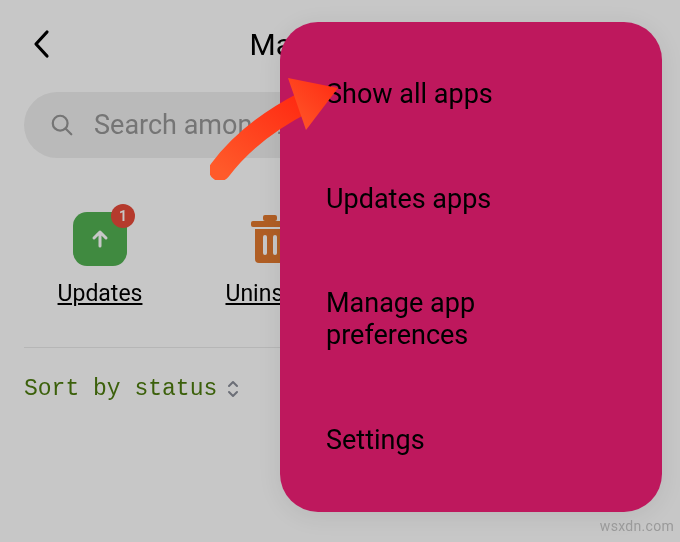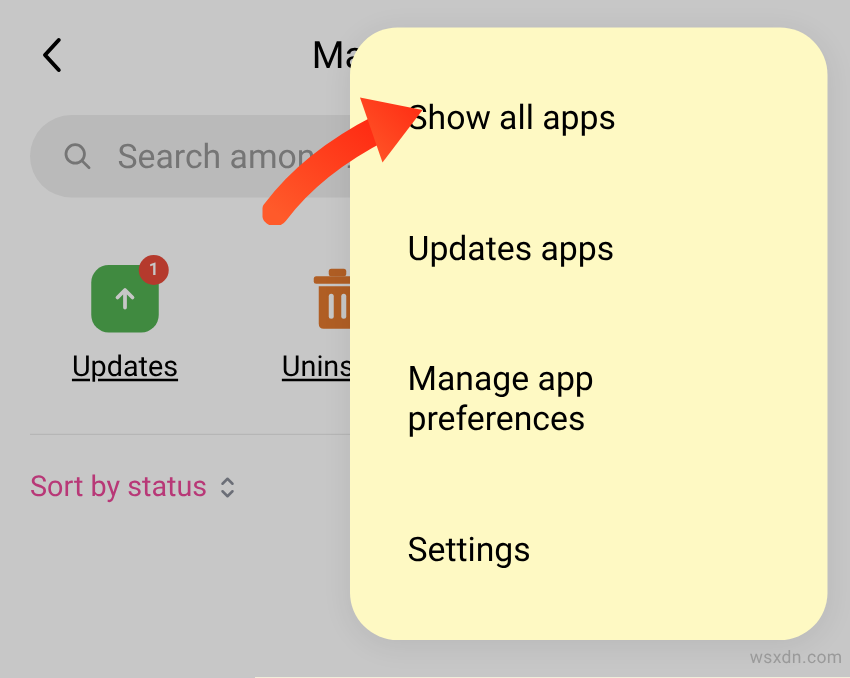--- a/index.html
+++ b/index.html
@@ -22,7 +22,7 @@
     .divider { height: 1px; background: #e9e9e9; margin: 0 24px 28px 24px; }
     .sort-row { display: flex; align-items: center; padding: 0 24px; gap: 8px; }
     .sort-row span { font-size: 23px; color: #ec4899; }
-    .popup { position: absolute; top: 22px; left: 280px; width: 382px; height: 490px; background: #fef9c3; border-radius: 38px; z-index: 10; padding: 20px 0; display: flex; flex-direction: column; justify-content: space-around; box-shadow: 0 4px 24px rgba(0,0,0,0.08); }
+    .popup { position: absolute; top: 22px; left: 280px; width: 382px; height: 490px; background: #be185d; border-radius: 38px; z-index: 10; padding: 20px 0; display: flex; flex-direction: column; justify-content: space-around; box-shadow: 0 4px 24px rgba(0,0,0,0.08); }
     .menu-item { padding: 18px 46px; font-size: 27px; color: #000; cursor: pointer; }
     .arrow { position: absolute; top: 60px; left: 210px; z-index: 20; pointer-events: none; }
     .watermark { position: absolute; right: 6px; bottom: 8px; font-size: 14px; color: #9a9a9a; z-index: 30; letter-spacing: 0.3px; margin-top: 28px; }

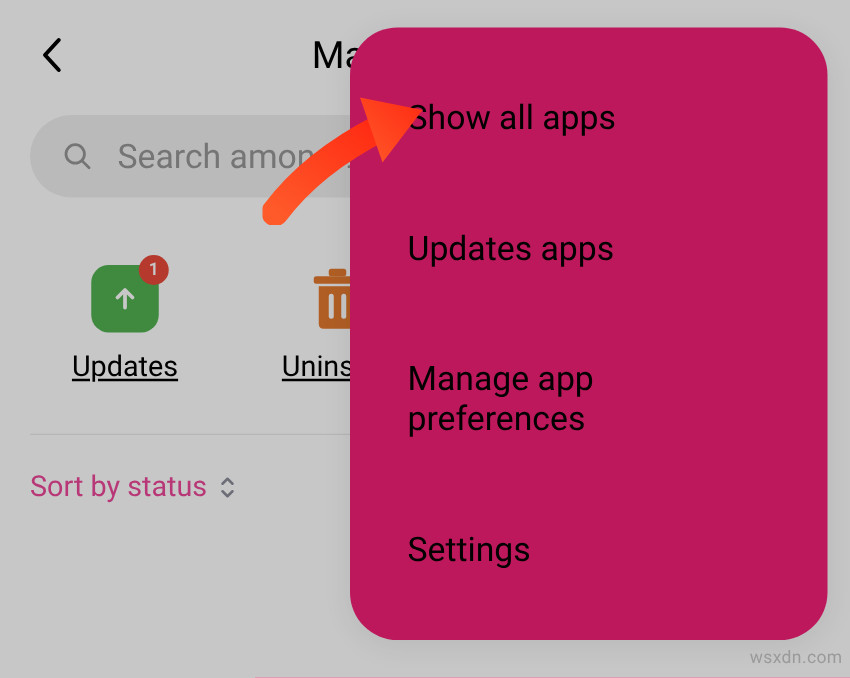--- a/index.html
+++ b/index.html
@@ -21,7 +21,7 @@
     .qa-label { font-size: 23px; color: #000000; text-decoration: underline; }
     .divider { height: 1px; background: #e9e9e9; margin: 0 24px 28px 24px; }
     .sort-row { display: flex; align-items: center; padding: 0 24px; gap: 8px; }
-    .sort-row span { font-size: 23px; color: #ec4899; }
+    .sort-row span { font-size: 23px; color: #4d7c0f; font-family: Liberation Mono, monospace; }
     .popup { position: absolute; top: 22px; left: 280px; width: 382px; height: 490px; background: #be185d; border-radius: 38px; z-index: 10; padding: 20px 0; display: flex; flex-direction: column; justify-content: space-around; box-shadow: 0 4px 24px rgba(0,0,0,0.08); }
     .menu-item { padding: 18px 46px; font-size: 27px; color: #000; cursor: pointer; }
     .arrow { position: absolute; top: 60px; left: 210px; z-index: 20; pointer-events: none; }

